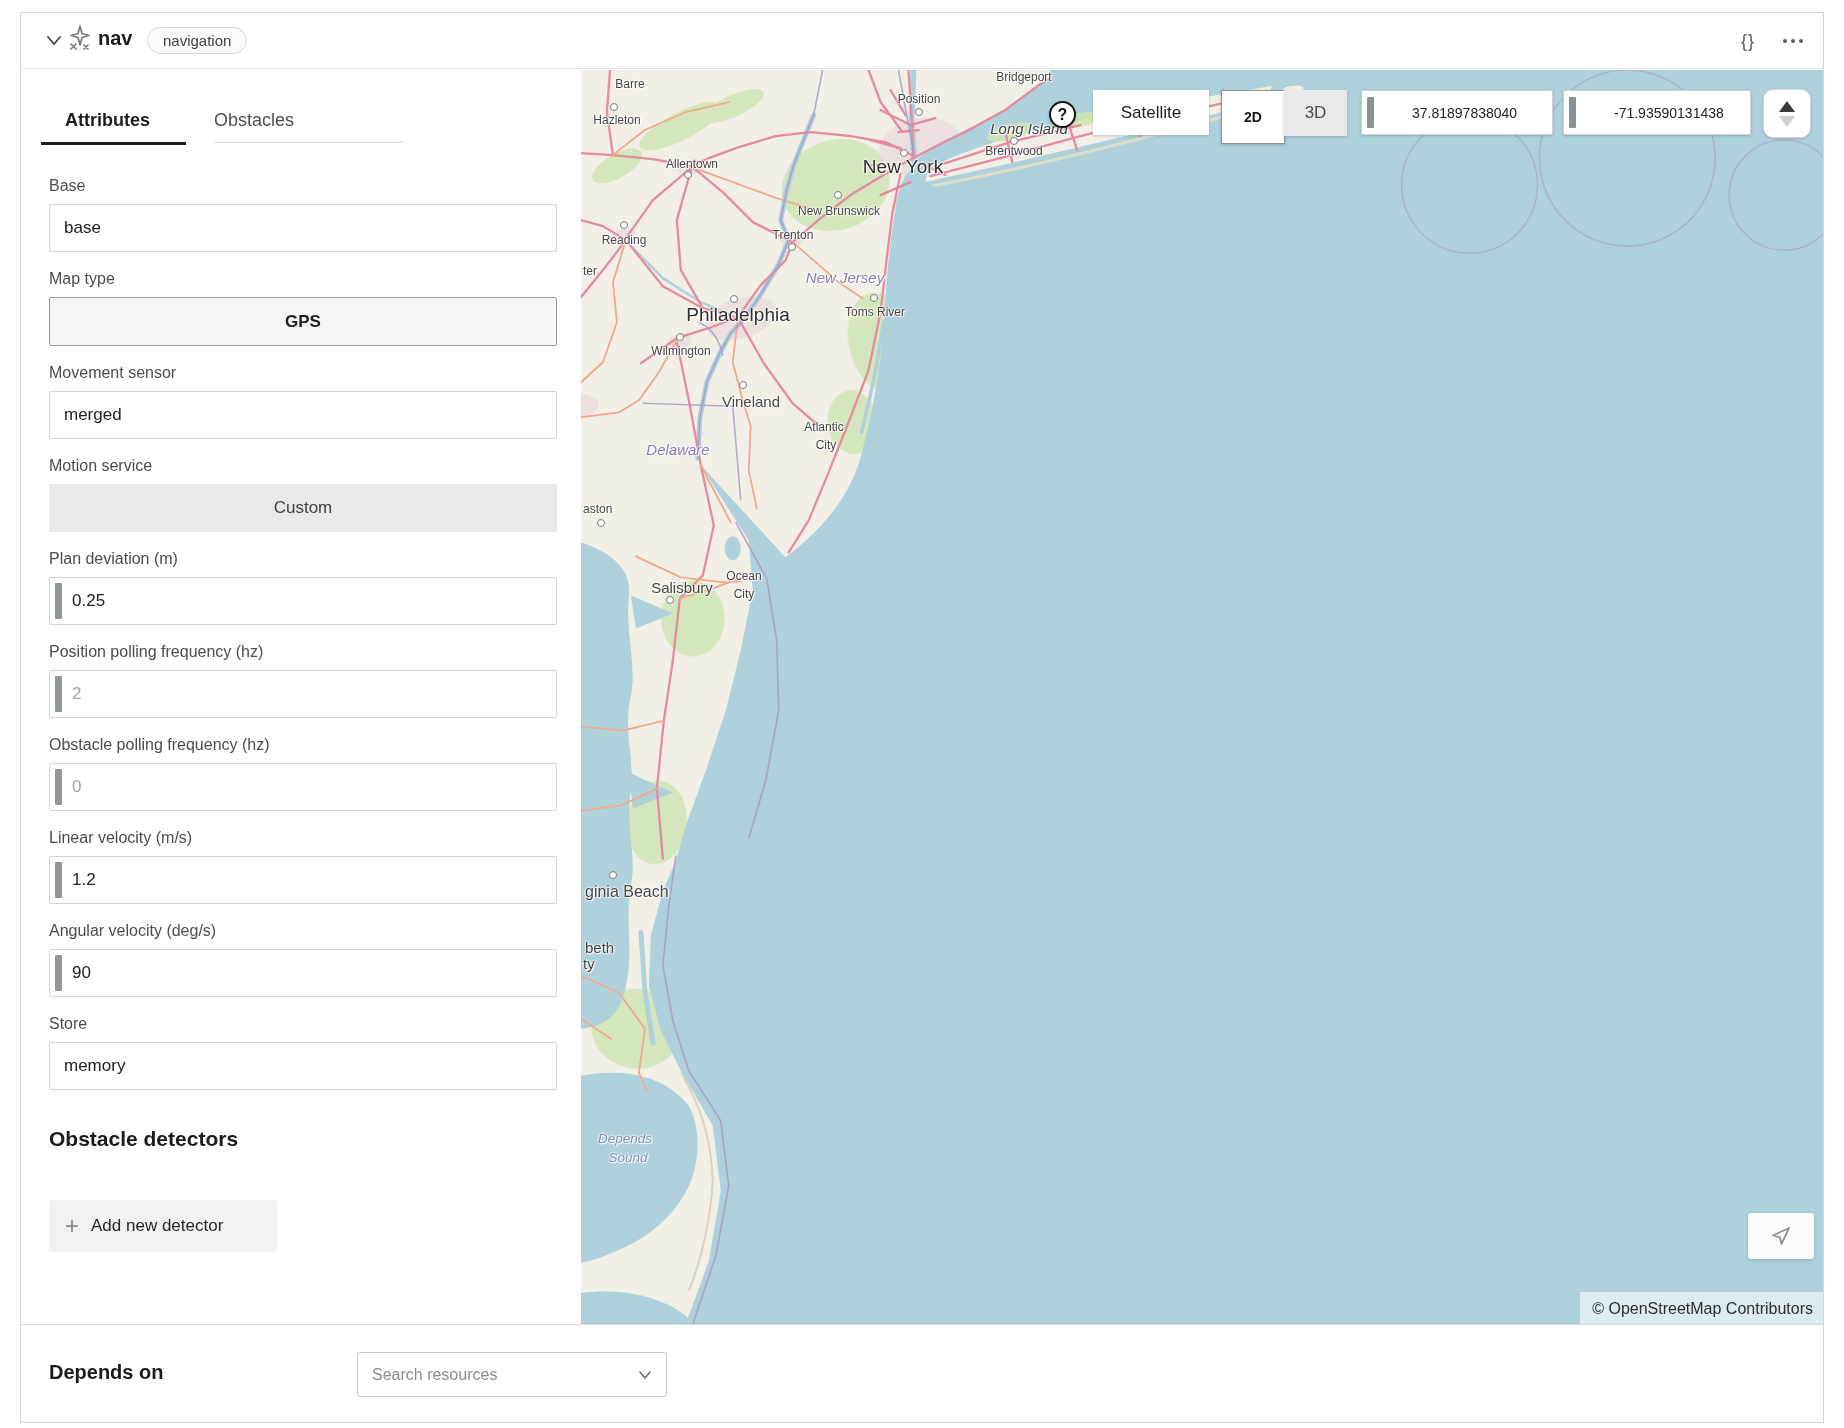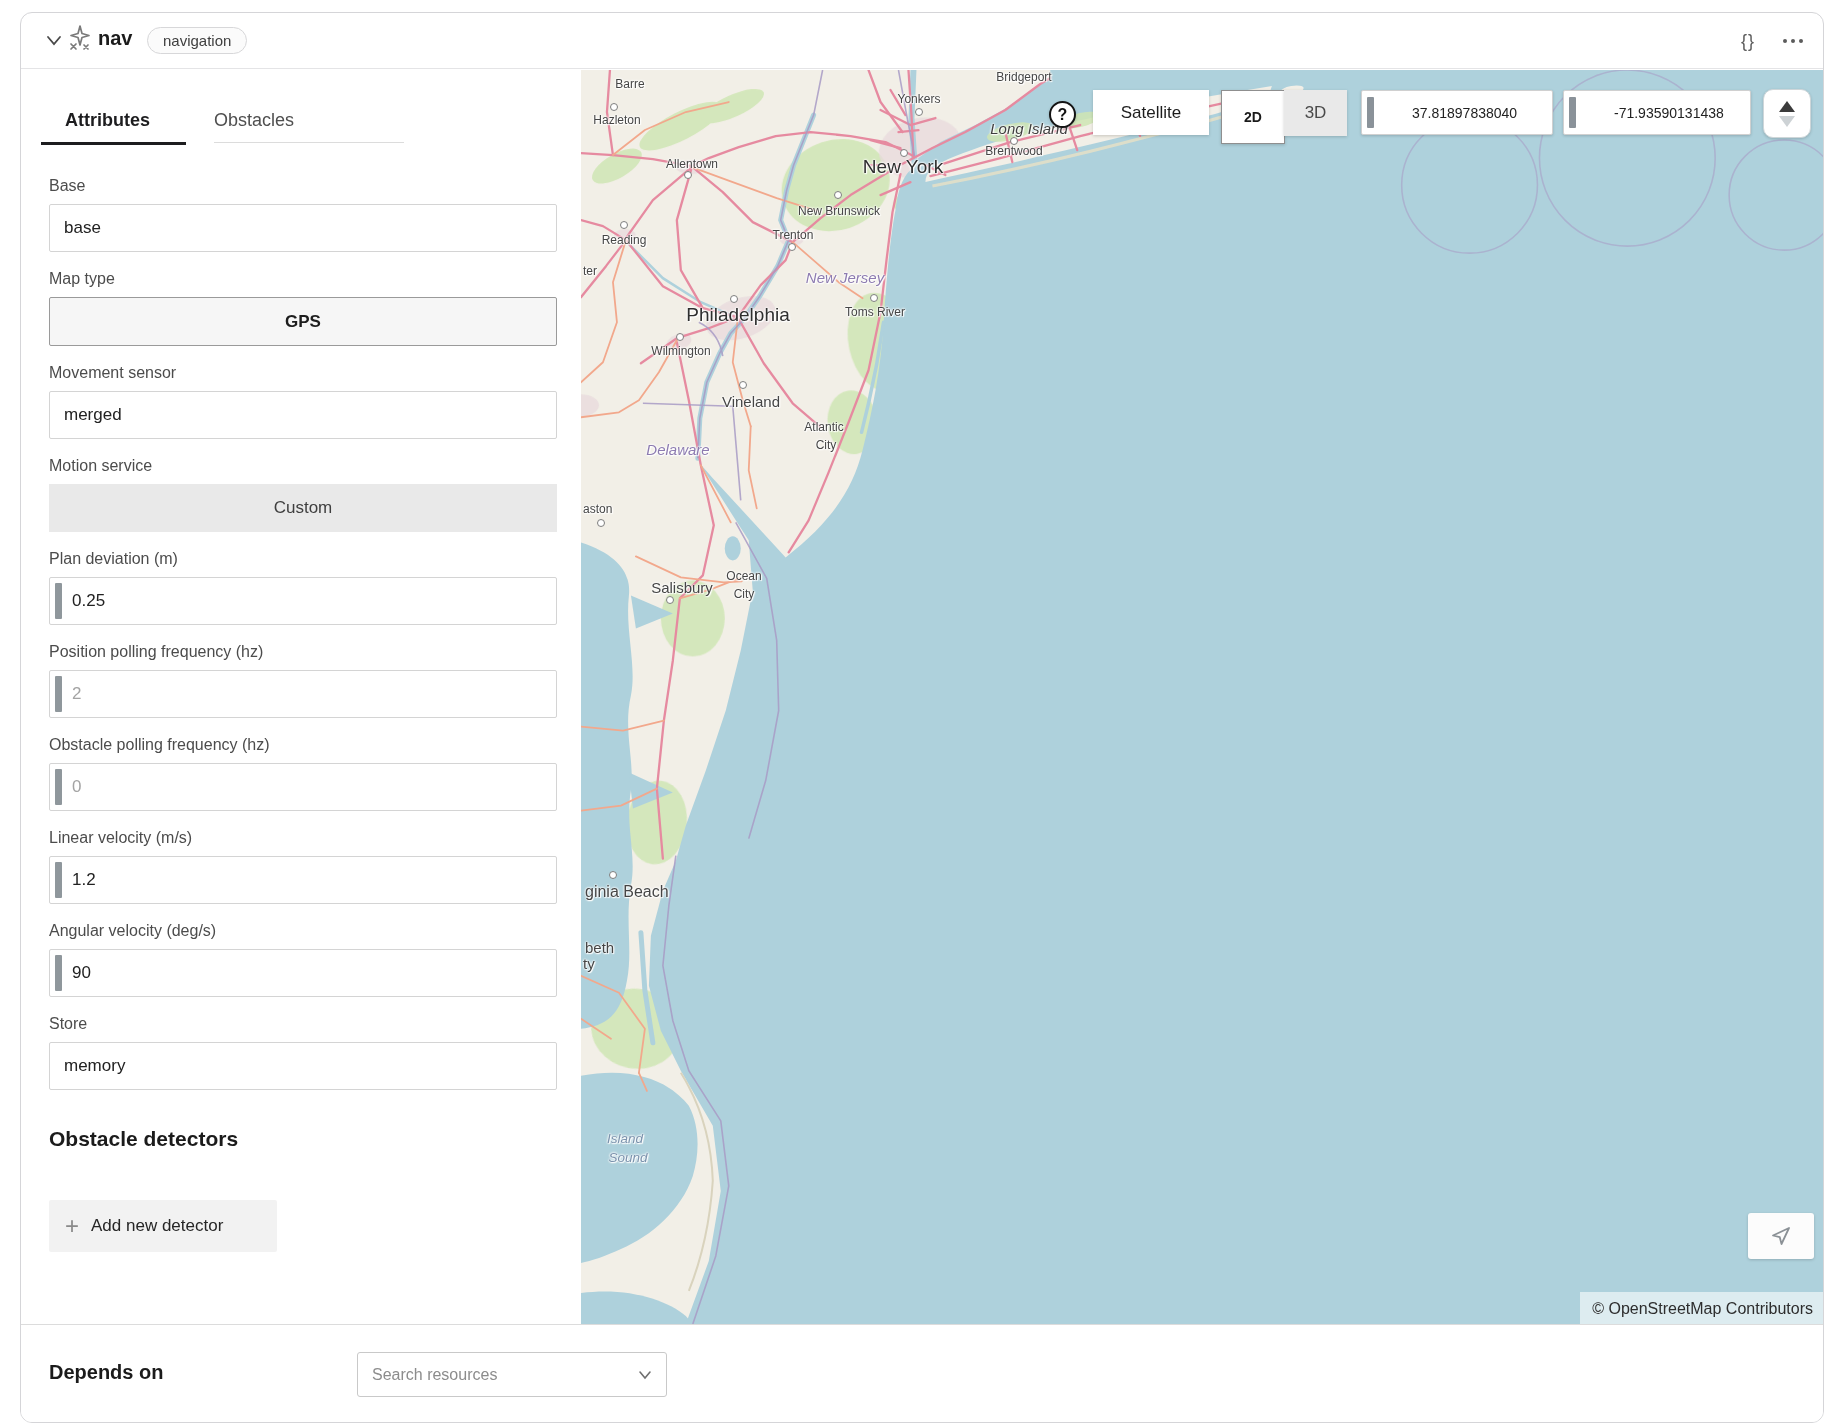--- a/index.html
+++ b/index.html
@@ -6,7 +6,7 @@
   html,body { width:1844px; height:1428px; background:#ffffff;
     font-family:"Liberation Sans", sans-serif; }
   .card { position:absolute; left:20px; top:12px; width:1804px; height:1411px;
-    border:1px solid #d5d5d8; border-radius:12px; background:#fff; overflow:hidden; }
+    border:1px solid #d5d5d8; border-radius:0; background:#fff; overflow:hidden; }
 
   
   .card-header { position:relative; height:56px; border-bottom:1px solid #e4e4e6;

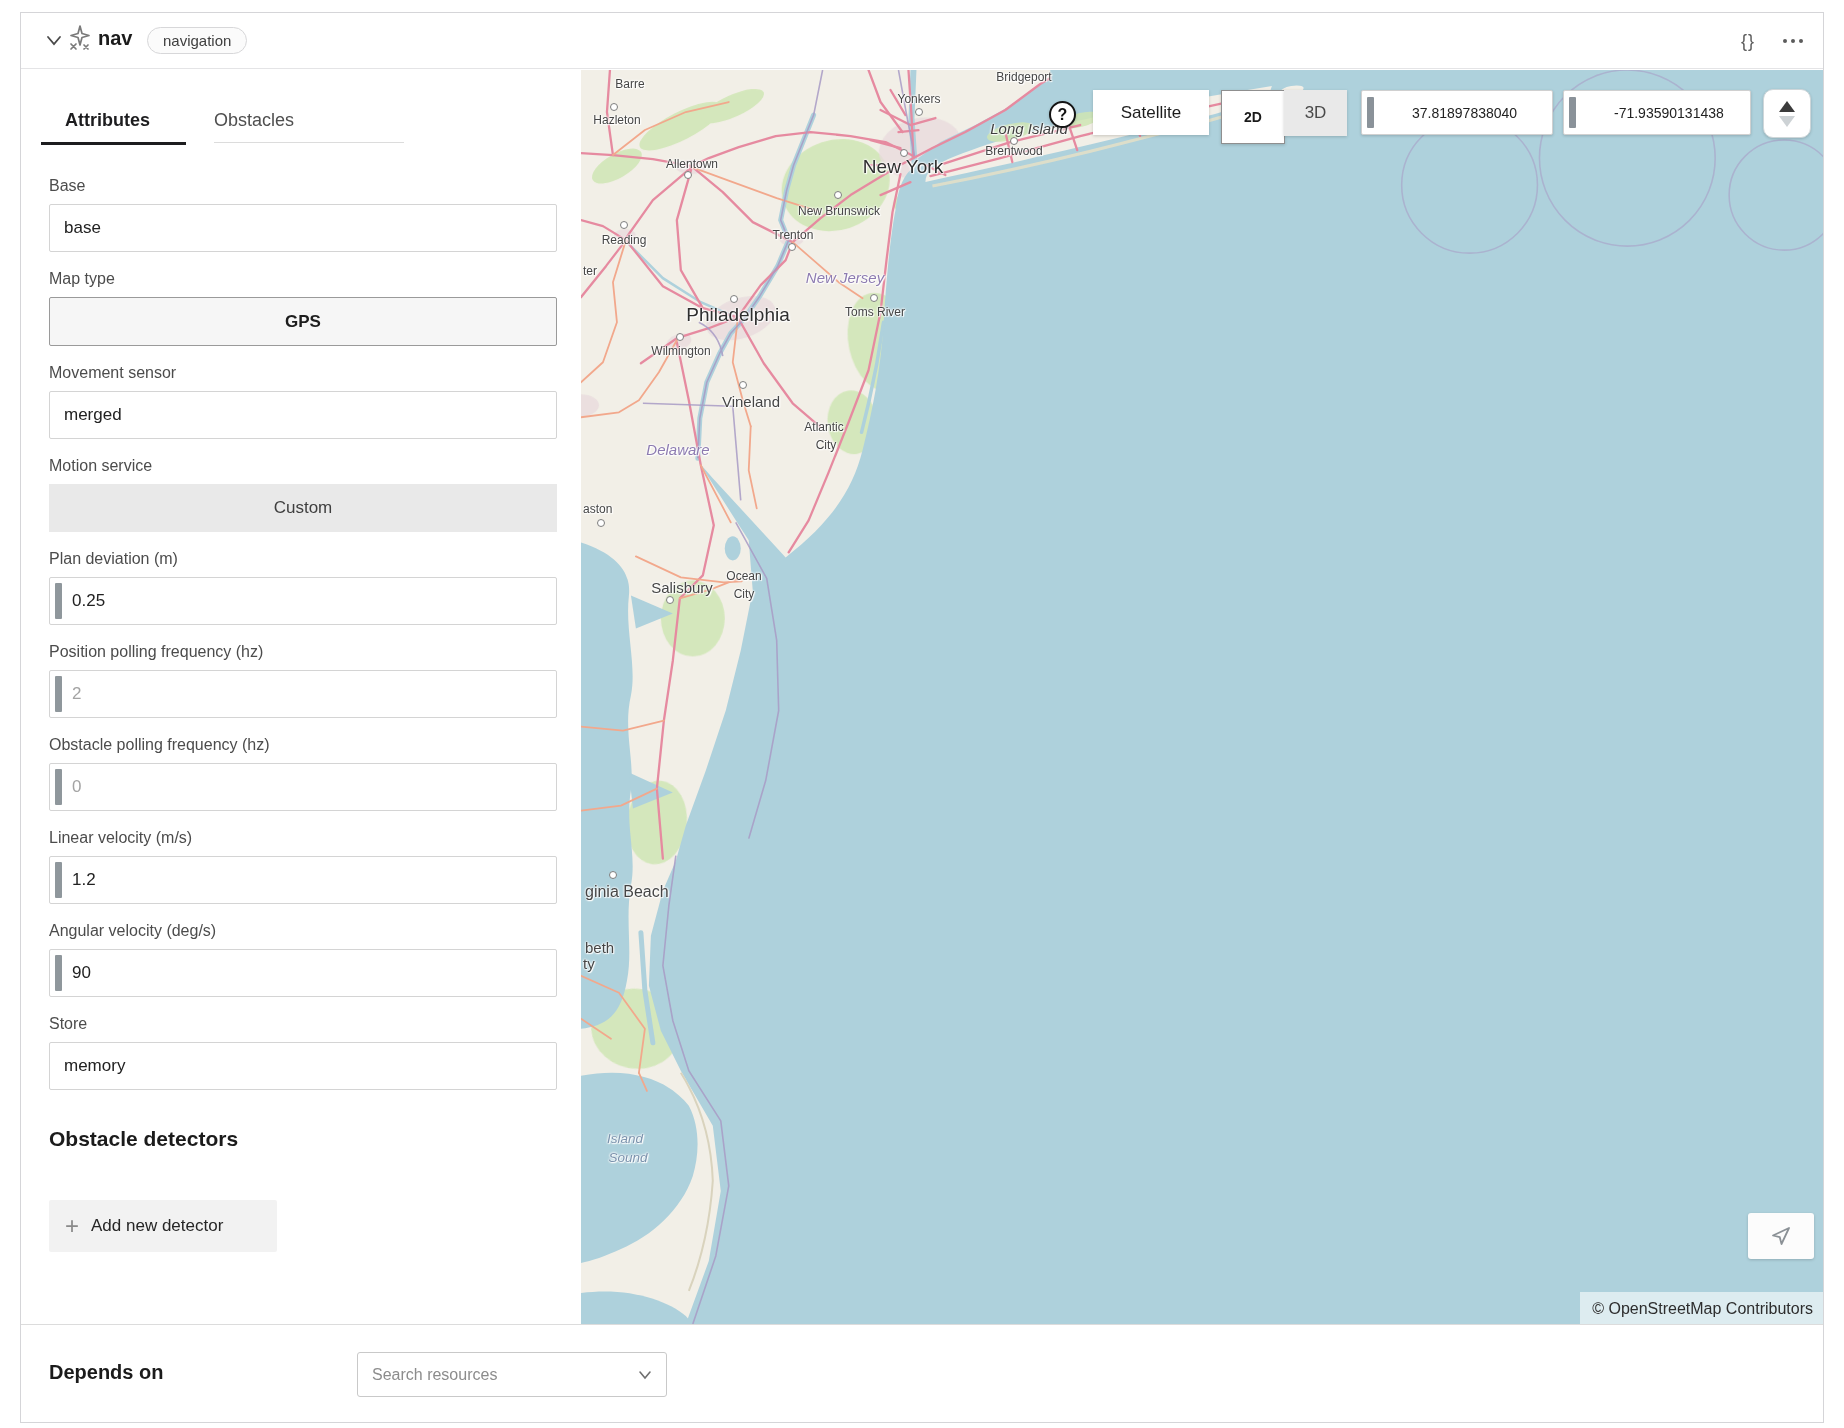--- a/index.html
+++ b/index.html
@@ -382,7 +382,7 @@
           <span class="map-label town" style="left: 49px; top: 14px;">Barre</span>
           <span class="map-label town" style="left: 36px; top: 50px;">Hazleton</span>
           <span class="map-label town" style="left: 111px; top: 94px;">Allentown</span>
-          <span class="map-label town" style="left: 338px; top: 29px;">Yonkers</span>
+          <span class="map-label town" style="left: 338px; top: 29px;">Position</span>
           <span class="map-label town" style="left: 443px; top: 7px;">Bridgeport</span>
           <span class="map-label town" style="left: 433px; top: 81px;">Brentwood</span>
           <span class="map-label city" style="left: 322px; top: 97px;">New York</span>

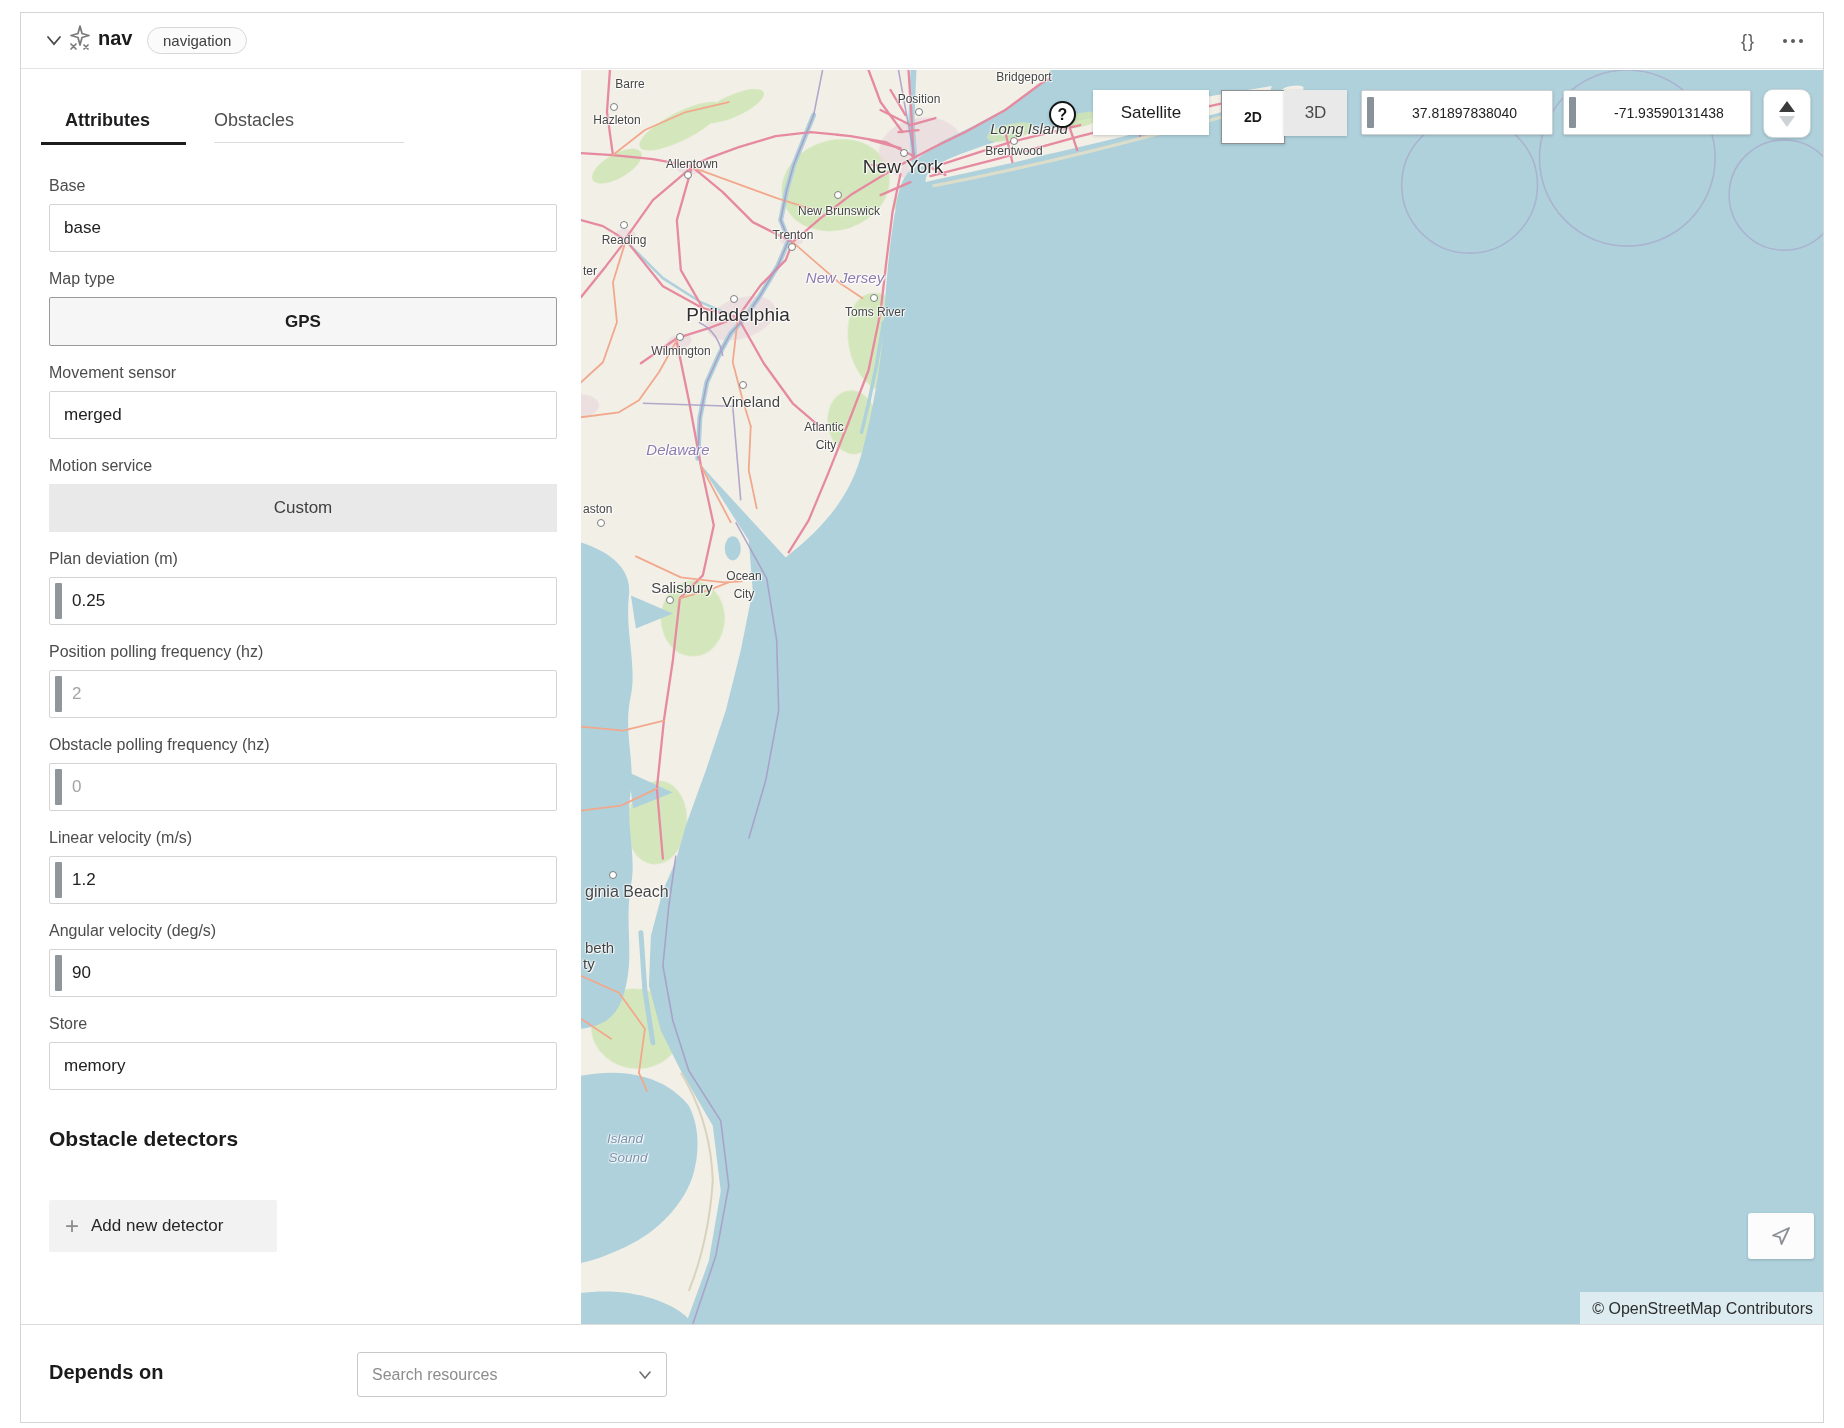--- a/index.html
+++ b/index.html
@@ -406,7 +406,7 @@
           <span class="map-label town edge" style="left: 4px; top: 822px; font-size: 16px;">ginia Beach</span>
           <span class="map-label town edge" style="left: 4px; top: 877px; font-size: 15px;">beth</span>
           <span class="map-label town edge" style="left: 2px; top: 893px; font-size: 15px;">ty</span>
-          <span class="map-label water" style="left: 44px; top: 1068px;">Island</span>
+          <span class="map-label water" style="left: 44px; top: 1068px;">Depends</span>
           <span class="map-label water" style="left: 47px; top: 1087px;">Sound</span>
         </div>
 

